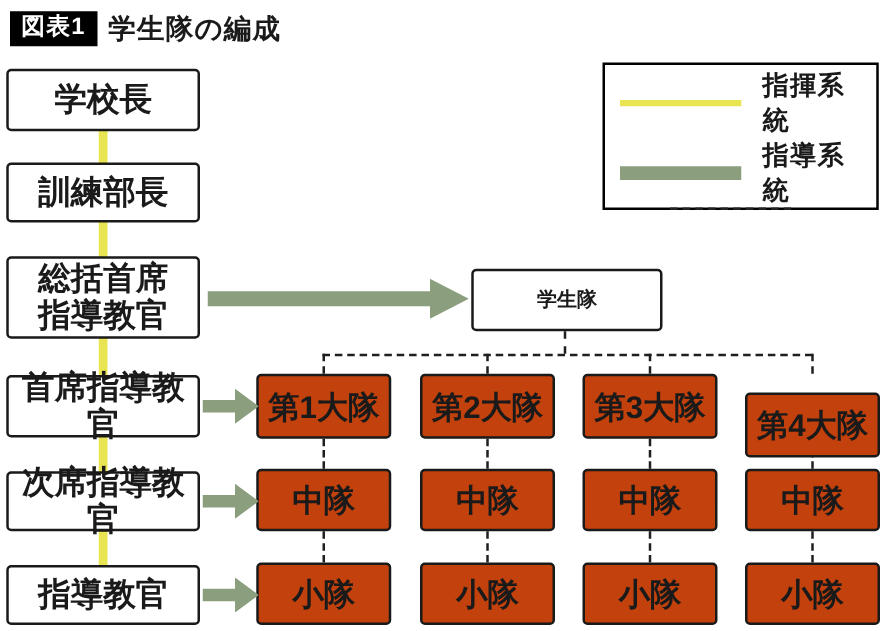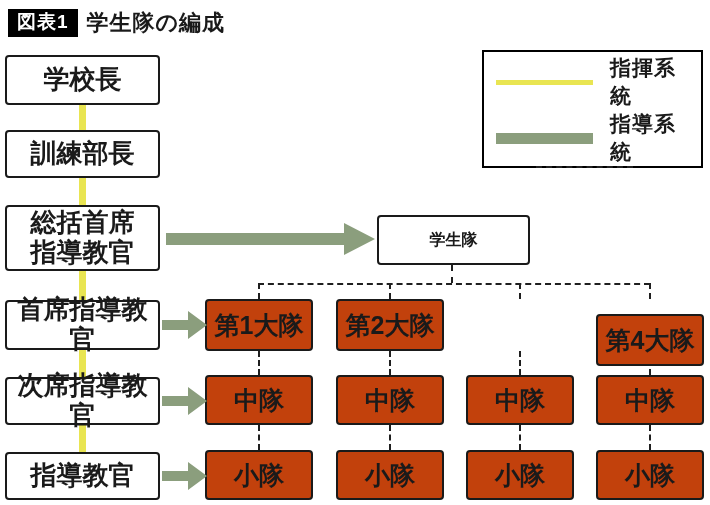--- a/index.html
+++ b/index.html
@@ -83,6 +83,7 @@
 
   <div class="box unit-box" style="left:205px;top:299px;height:52px;">第1大隊</div>
   <div class="box unit-box" style="left:336px;top:299px;height:52px;">第2大隊</div>
+  <div class="box unit-box" style="left:466px;top:299px;height:52px;">第3大隊</div>
   <div class="box unit-box" style="left:596px;top:314px;height:52px;">第4大隊</div>
 
   <div class="box unit-box" style="left:205px;top:375px;height:50px;">中隊</div>

